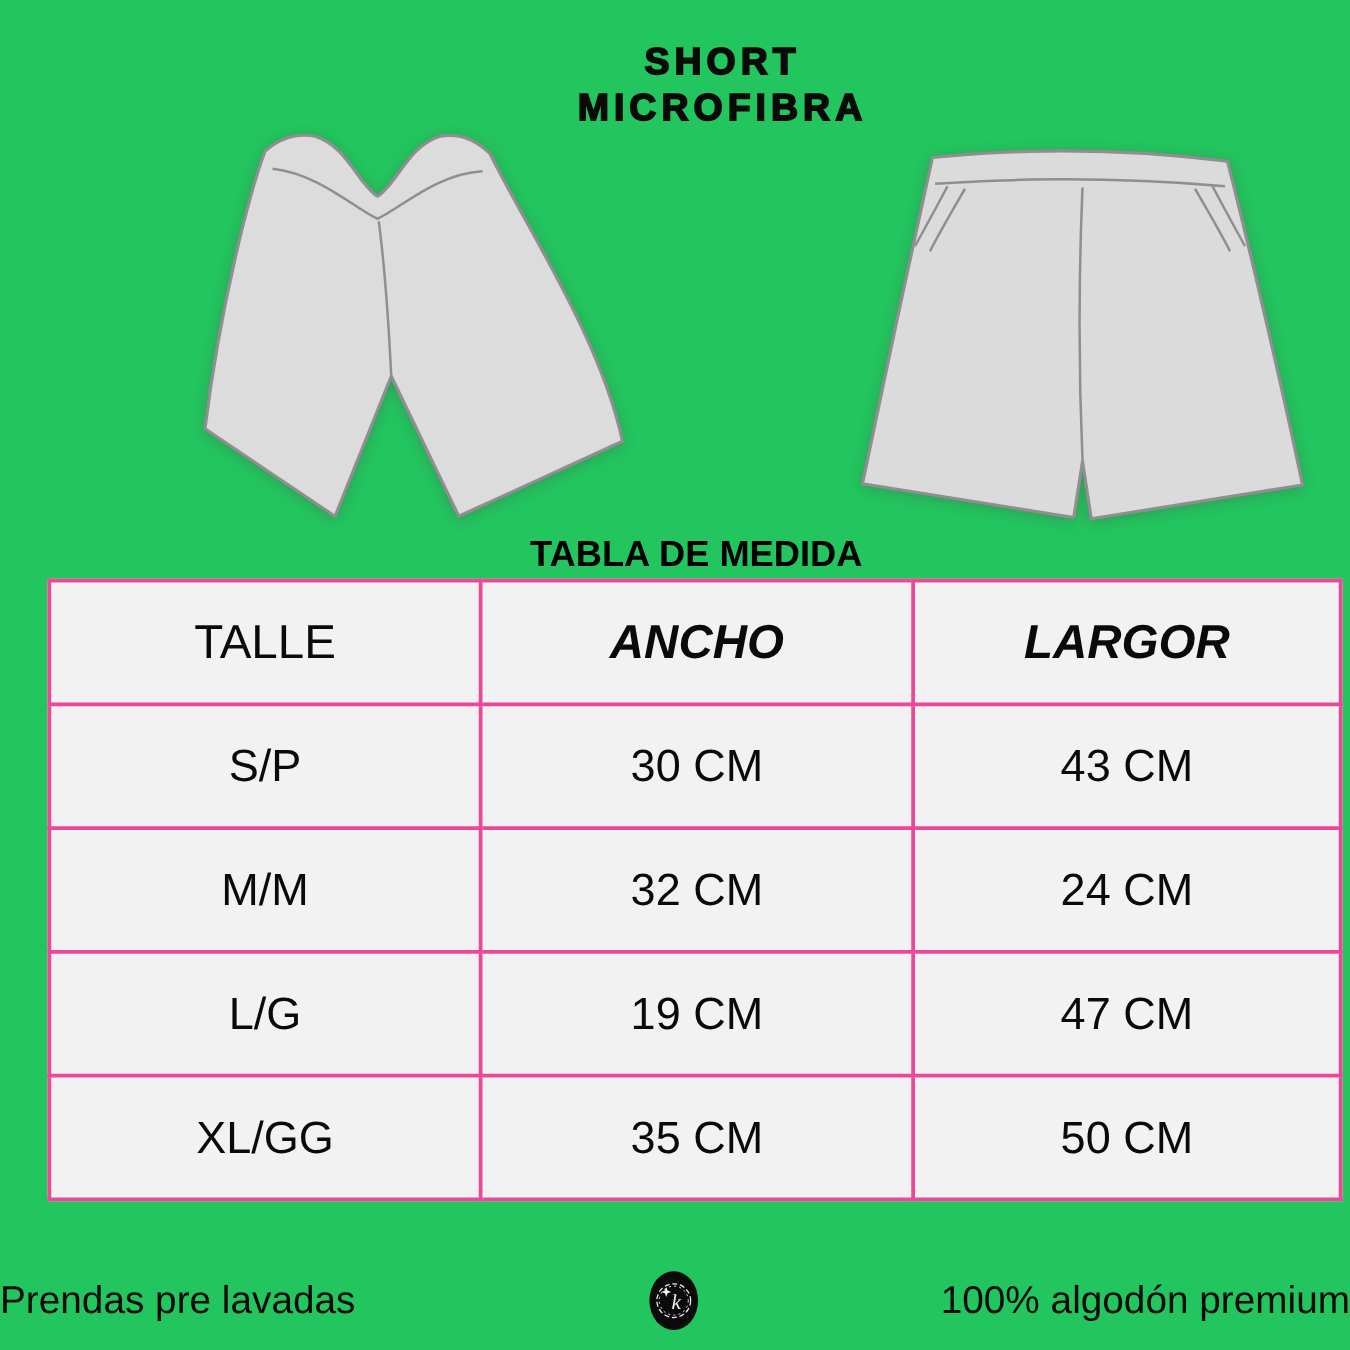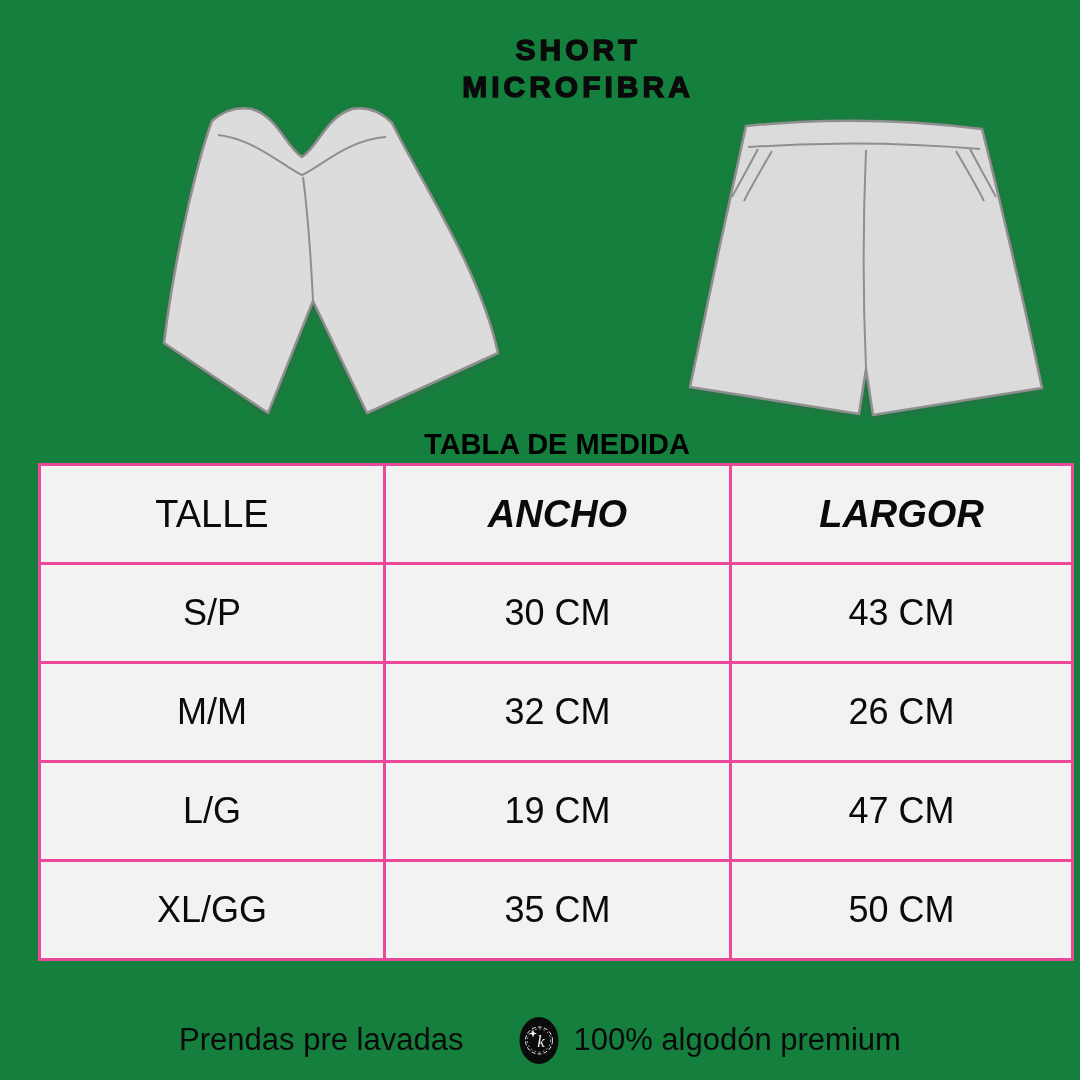--- a/index.html
+++ b/index.html
@@ -7,7 +7,7 @@
     position: relative;
     width: 1080px;
     height: 1080px;
-    background: #15803d;
+    background: #22c55e;
     font-family: "Liberation Sans", "DejaVu Sans", sans-serif;
     color: #0a0a0a;
     overflow: hidden;

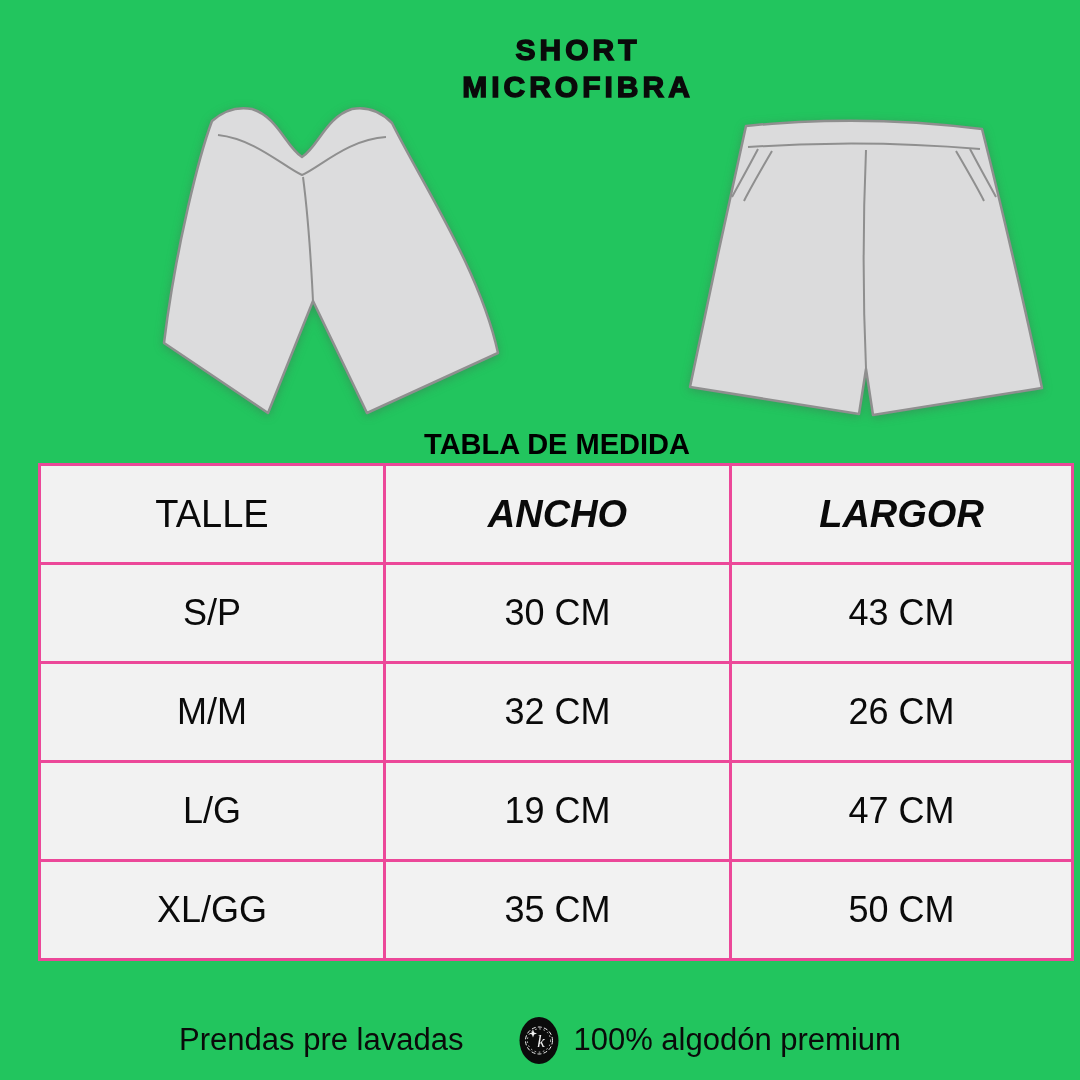--- a/index.html
+++ b/index.html
@@ -140,7 +140,7 @@
       <tr>
         <td>M/M</td>
         <td>32 CM</td>
-        <td>26 CM</td>
+        <td>24 CM</td>
       </tr>
       <tr>
         <td>L/G</td>

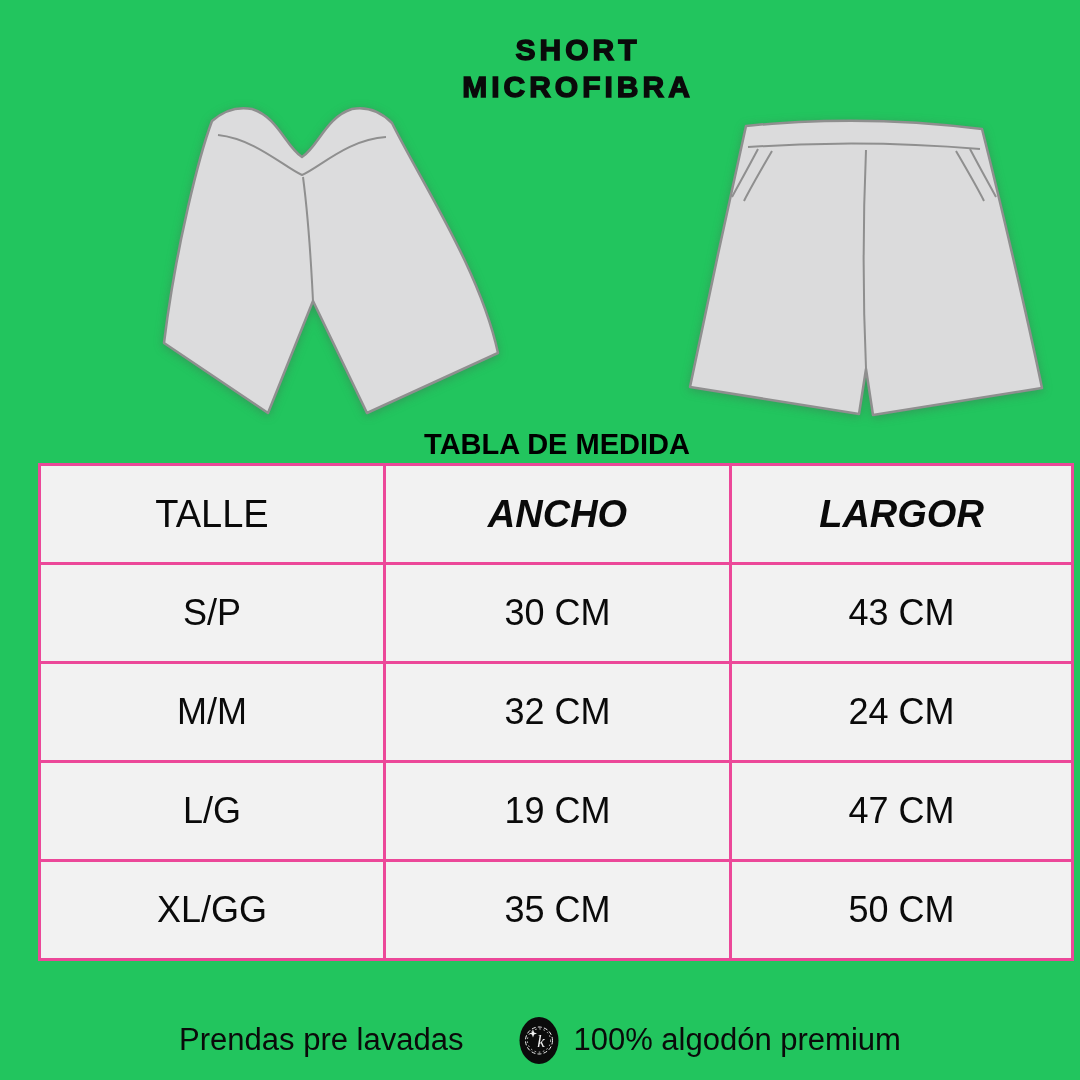--- a/index.html
+++ b/index.html
@@ -77,7 +77,7 @@
     width: 100%;
     height: 56px;
     display: flex;
-    justify-content: center;
+    justify-content: space-between;
     align-items: center;
     font-size: 31px;
     color: #0a0a0a;

